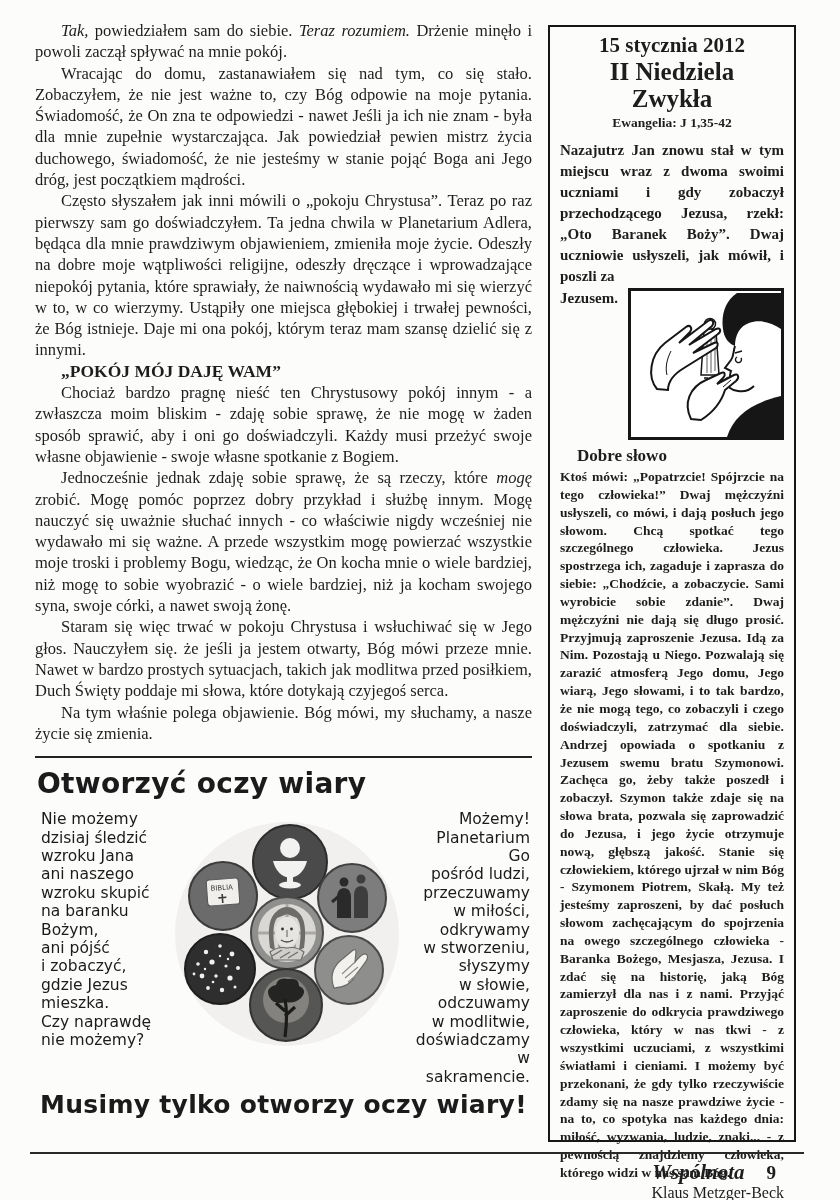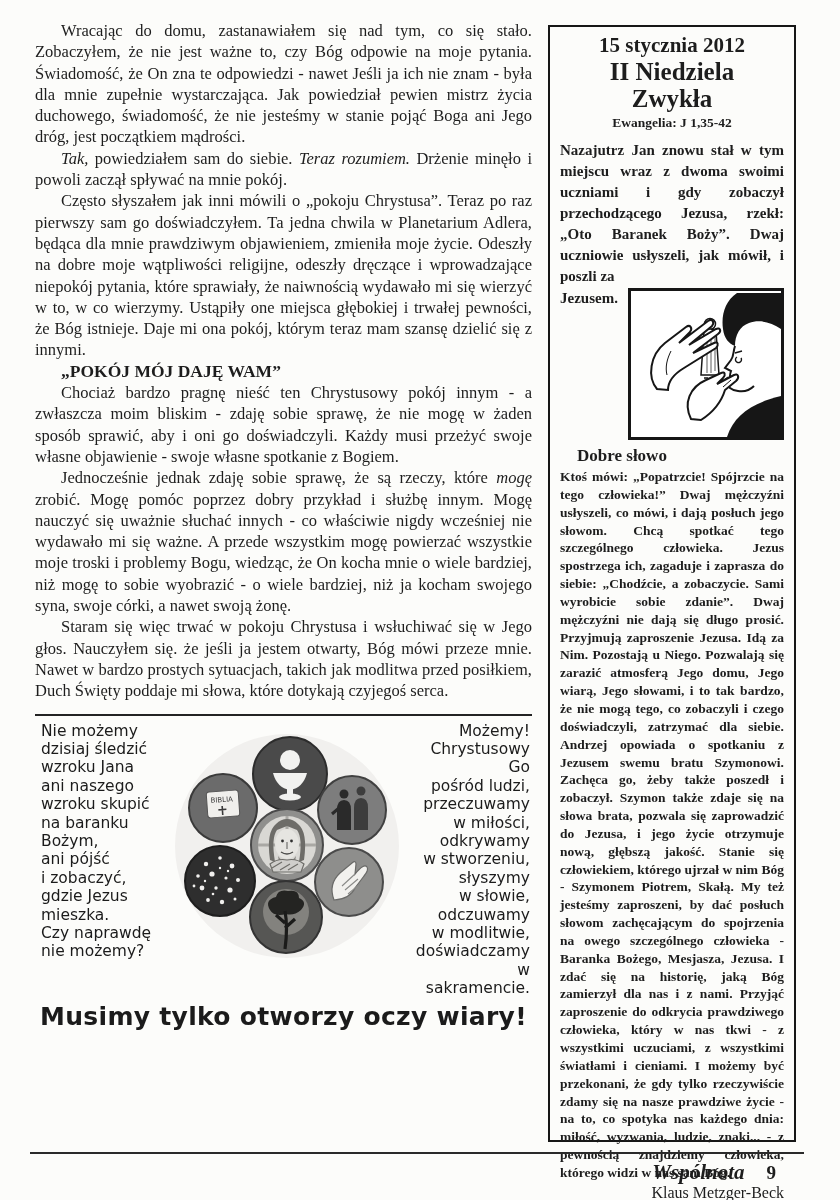--- a/index.html
+++ b/index.html
@@ -54,8 +54,8 @@
 
   <div class="left-col">
     <div class="article">
+      <p><span class="ital">Tak,</span><span> powiedziałem sam do siebie. </span><span class="ital">Teraz rozumiem.</span><span> Drżenie minęło i powoli zaczął spływać na mnie pokój.</span></p>
       <p>Wracając do domu, zastanawiałem się nad tym, co się stało. Zobaczyłem, że nie jest ważne to, czy Bóg odpowie na moje pytania. Świadomość, że On zna te odpowiedzi - nawet Jeśli ja ich nie znam - była dla mnie zupełnie wystarczająca. Jak powiedział pewien mistrz życia duchowego, świadomość, że nie jesteśmy w stanie pojąć Boga ani Jego dróg, jest początkiem mądrości.</p>
-      <p><span class="ital">Tak,</span><span> powiedziałem sam do siebie. </span><span class="ital">Teraz rozumiem.</span><span> Drżenie minęło i powoli zaczął spływać na mnie pokój.</span></p>
       <p>Często słyszałem jak inni mówili o „pokoju Chrystusa”. Teraz po raz pierwszy sam go doświadczyłem. Ta jedna chwila w Planetarium Adlera, będąca dla mnie prawdziwym objawieniem, zmieniła moje życie. Odeszły na dobre moje wątpliwości religijne, odeszły dręczące i wprowadzające niepokój pytania, które sprawiały, że naiwnością wydawało mi się wierzyć w to, w co wierzymy. Ustąpiły one miejsca głębokiej i trwałej pewności, że Bóg istnieje. Daje mi ona pokój, którym teraz mam szansę dzielić się z innymi.</p>
       <p class="mid-head">„POKÓJ MÓJ DAJĘ WAM”</p>
       <p>Chociaż bardzo pragnę nieść ten Chrystusowy pokój innym - a zwłaszcza moim bliskim - zdaję sobie sprawę, że nie mogę w żaden sposób sprawić, aby i oni go doświadczyli. Każdy musi przeżyć swoje własne objawienie - swoje własne spotkanie z Bogiem.</p>

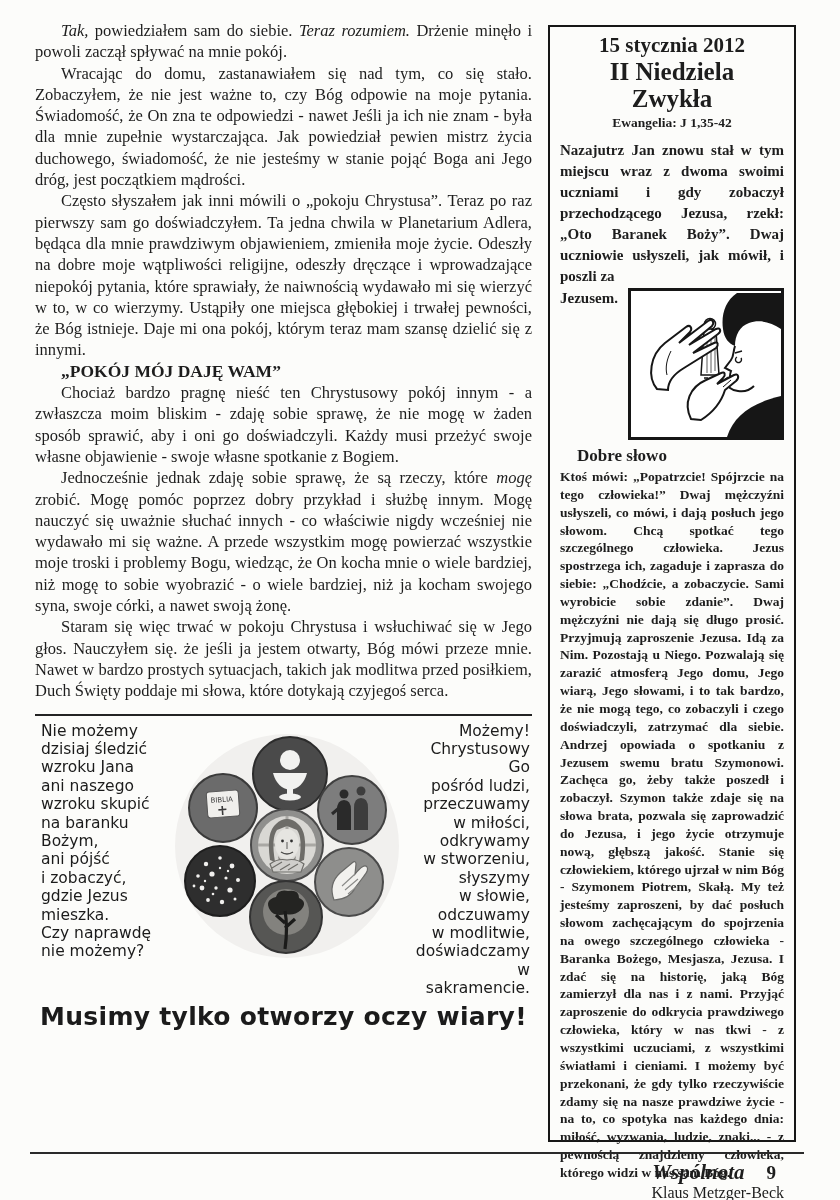--- a/index.html
+++ b/index.html
@@ -61,6 +61,7 @@
       <p>Chociaż bardzo pragnę nieść ten Chrystusowy pokój innym - a zwłaszcza moim bliskim - zdaję sobie sprawę, że nie mogę w żaden sposób sprawić, aby i oni go doświadczyli. Każdy musi przeżyć swoje własne objawienie - swoje własne spotkanie z Bogiem.</p>
       <p><span>Jednocześnie jednak zdaję sobie sprawę, że są rzeczy, które </span><span class="ital">mogę</span><span> zrobić. Mogę pomóc poprzez dobry przykład i służbę innym. Mogę nauczyć się uważnie słuchać innych - co właściwie nigdy wcześniej nie wydawało mi się ważne. A przede wszystkim mogę powierzać wszystkie moje troski i problemy Bogu, wiedząc, że On kocha mnie o wiele bardziej, niż mogę to sobie wyobrazić - o wiele bardziej, niż ja kocham swojego syna, swoje córki, a nawet swoją żonę.</span></p>
       <p>Staram się więc trwać w pokoju Chrystusa i wsłuchiwać się w Jego głos. Nauczyłem się. że jeśli ja jestem otwarty, Bóg mówi przeze mnie. Nawet w bardzo prostych sytuacjach, takich jak modlitwa przed posiłkiem, Duch Święty poddaje mi słowa, które dotykają czyjegoś serca.</p>
+      <p>Na tym właśnie polega objawienie. Bóg mówi, my słuchamy, a nasze życie się zmienia.</p>
     </div>
 
     <div class="feature">

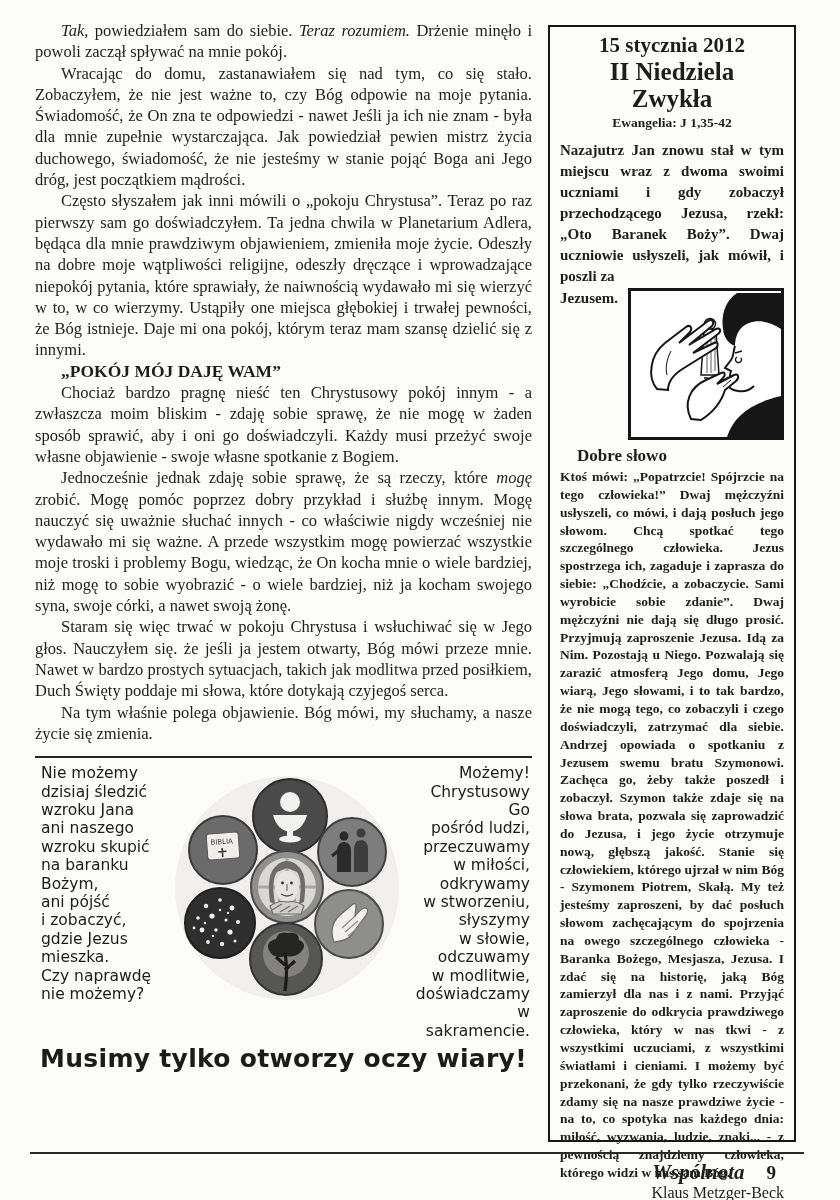--- a/index.html
+++ b/index.html
@@ -65,6 +65,7 @@
     </div>
 
     <div class="feature">
+      <div class="feature-title">Otworzyć oczy wiary</div>
       <div class="feature-cols">
         <div class="f-left">
           <div>Nie możemy</div>

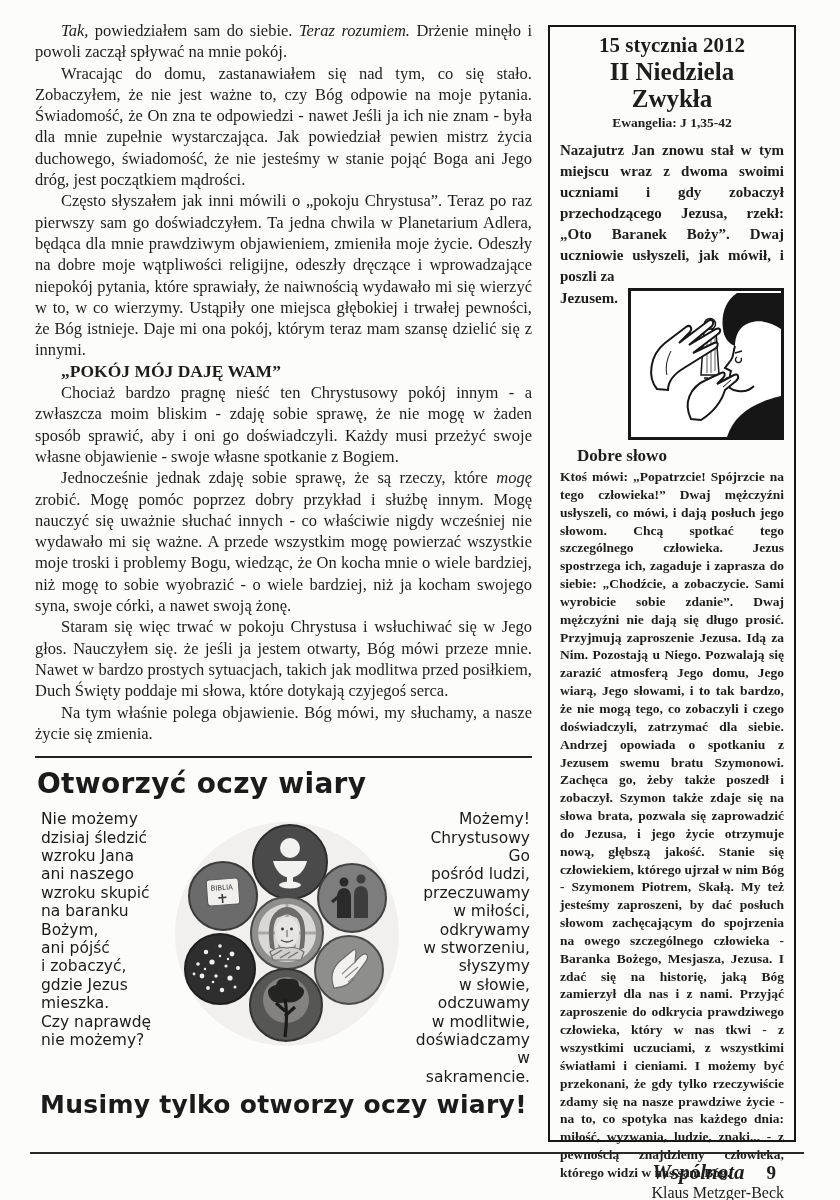--- a/index.html
+++ b/index.html
@@ -167,7 +167,7 @@
 
         <div class="f-right">
           <div>Możemy!</div>
-          <div>Chrystusowy Go</div>
+          <div>Planetarium Go</div>
           <div>pośród ludzi,</div>
           <div>przeczuwamy</div>
           <div>w miłości,</div>

